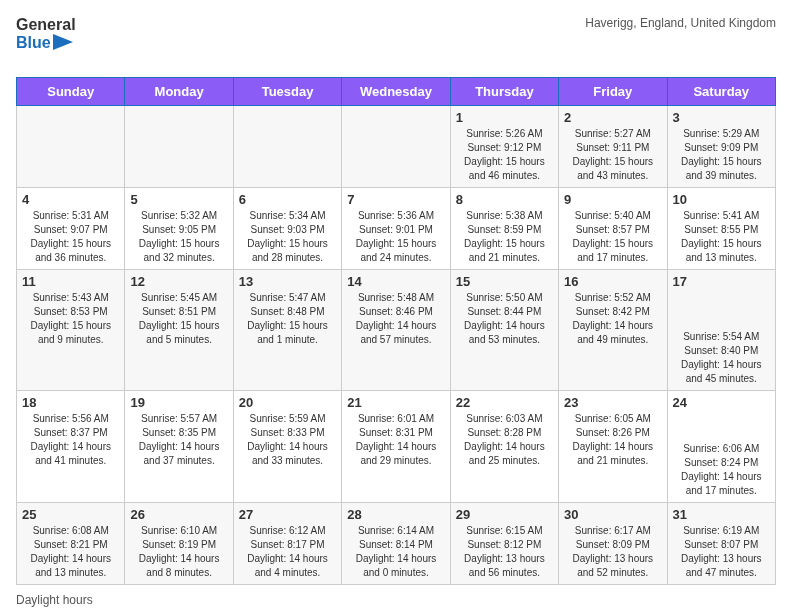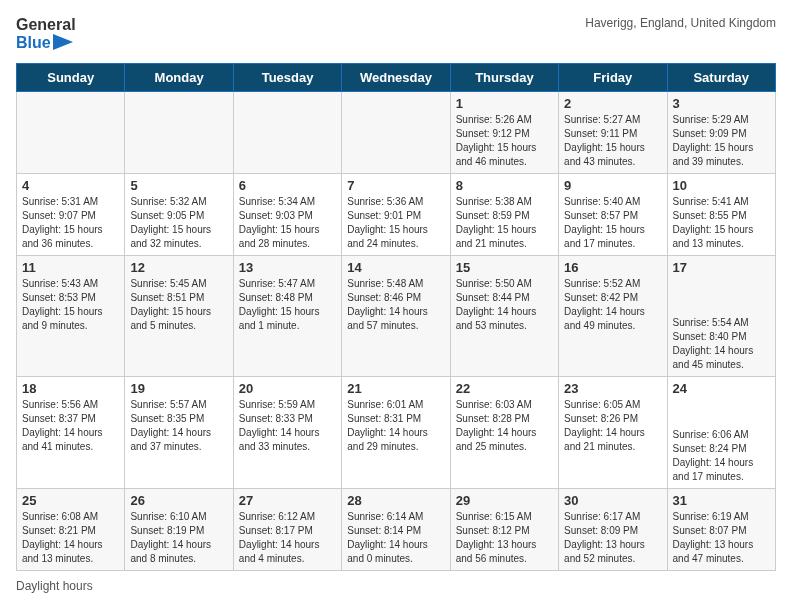--- a/index.html
+++ b/index.html
@@ -14,7 +14,7 @@
       display: flex;
       justify-content: space-between;
       align-items: flex-start;
-      margin-bottom: 12px;
+      margin-bottom: 26px;
     }
     .logo {
       display: flex;

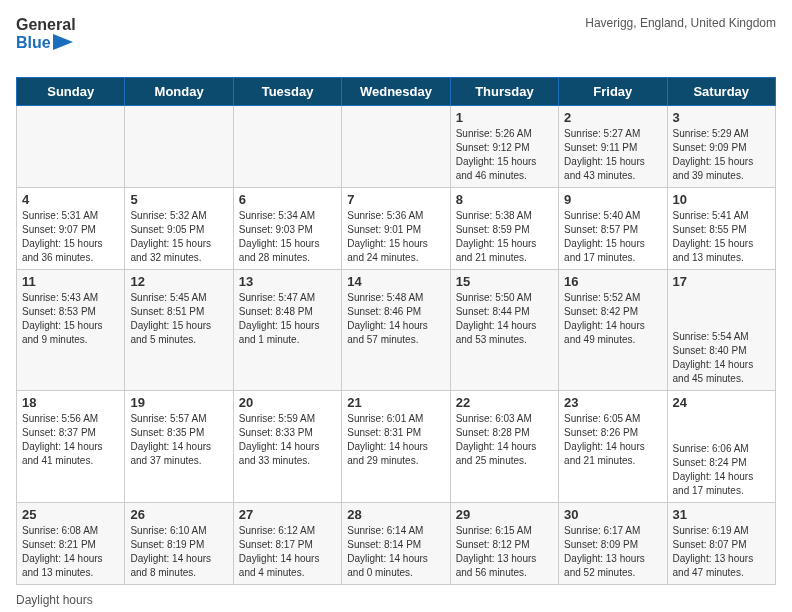--- a/index.html
+++ b/index.html
@@ -41,7 +41,7 @@
       font-size: 11px;
     }
     thead tr th {
-      background-color: #0c4a6e;
+      background-color: #8b5cf6;
       color: #fff;
       text-align: center;
       padding: 6px 4px;

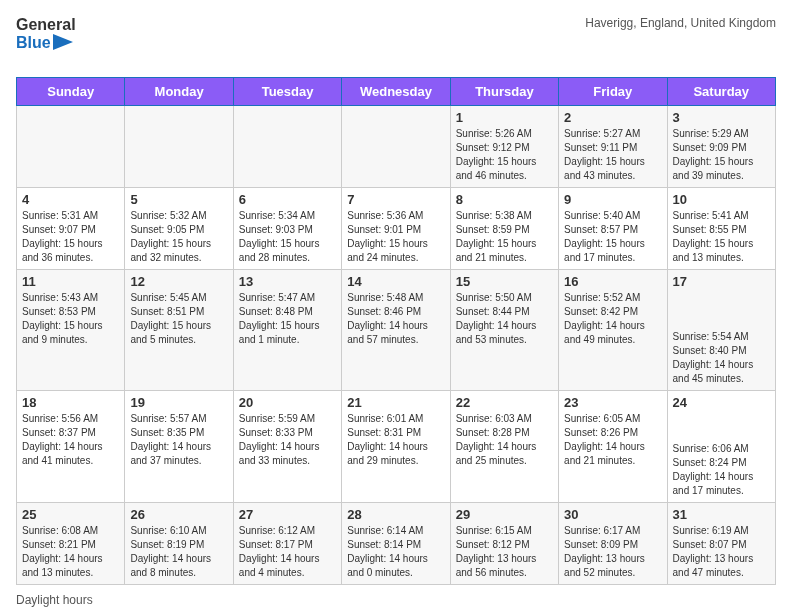--- a/index.html
+++ b/index.html
@@ -74,6 +74,7 @@
       font-size: 10px;
       color: #333;
       line-height: 1.4;
+      text-align: center;
     }
     .empty-cell {
       background: #f7f7f7;

